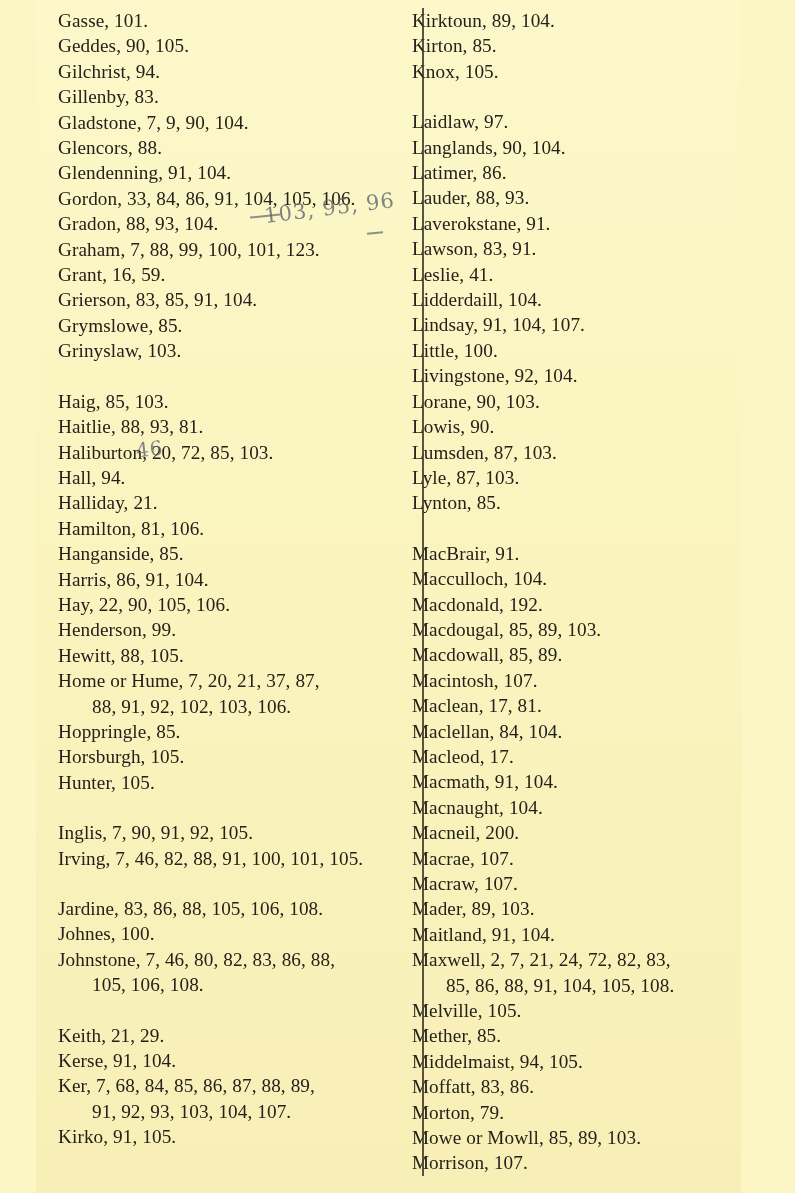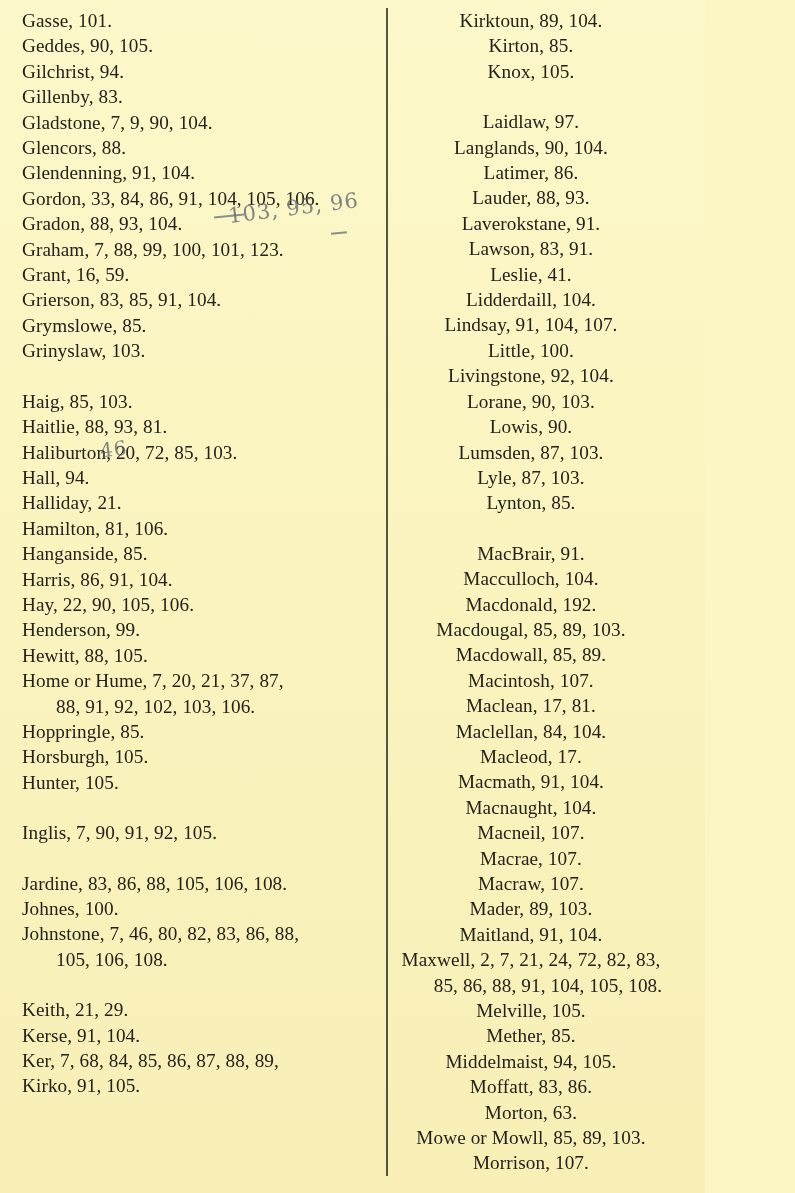--- a/index.html
+++ b/index.html
@@ -20,6 +20,7 @@
     width: 705px;
     height: 1193px;
     background: linear-gradient(180deg, #fcf8c9 0%, #faf3bd 55%, #f7efb6 100%);
+    margin-left: 36px;
   }
   .columns {
     display: flex;

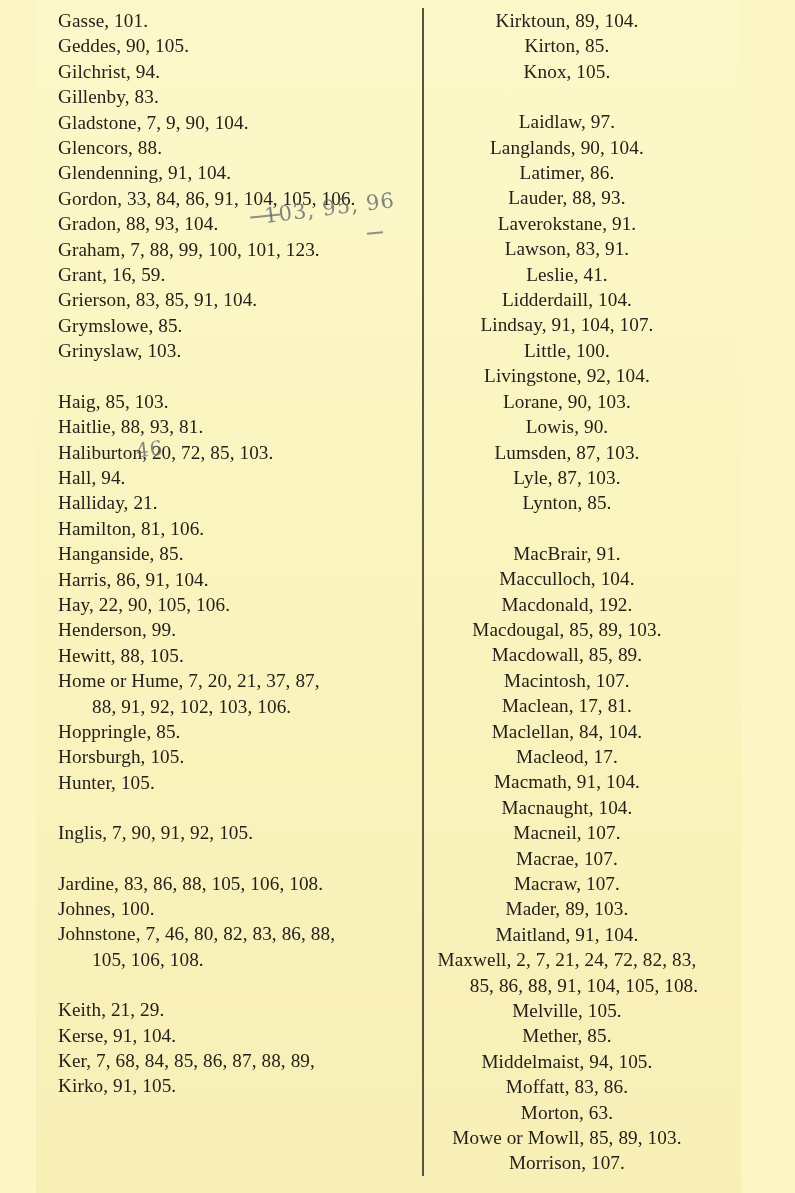--- a/index.html
+++ b/index.html
@@ -40,7 +40,6 @@
     width: 391px;
     padding-left: 18px;
     padding-right: 19px;
-    text-align: center;
   }
   .divider {
     position: absolute;

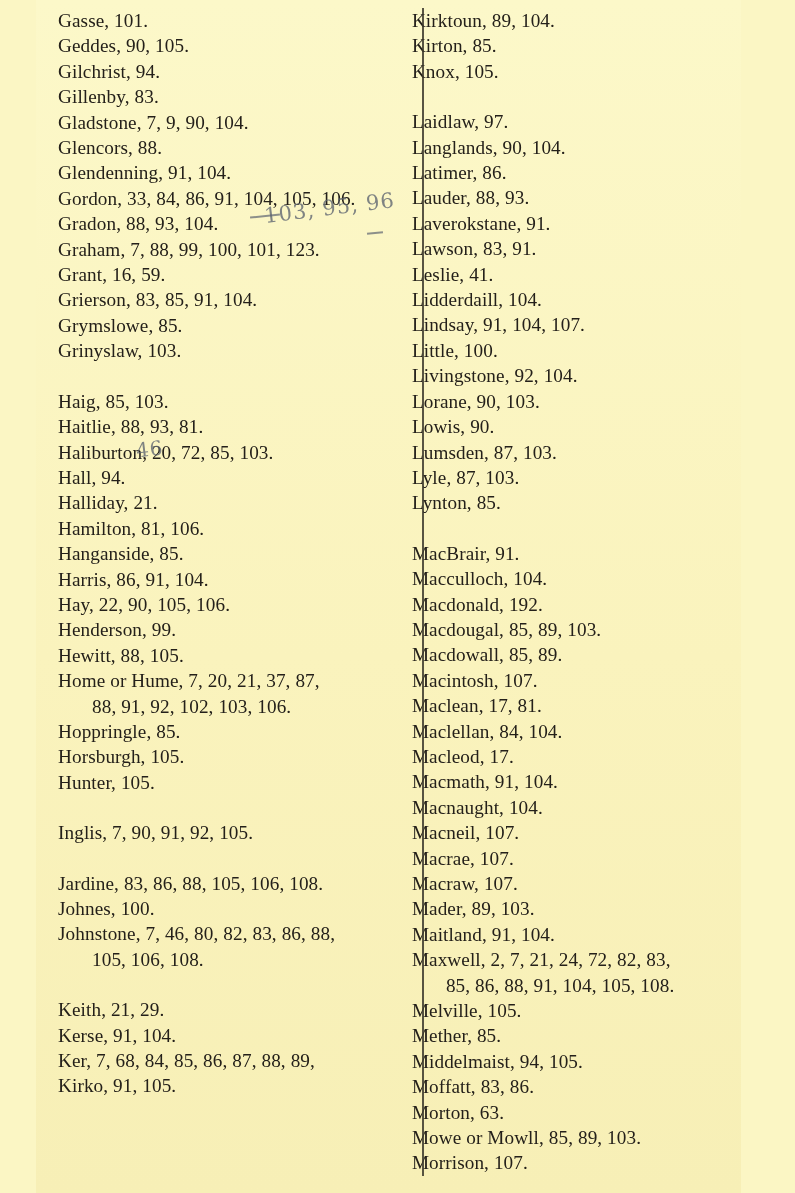--- a/index.html
+++ b/index.html
@@ -198,7 +198,7 @@
       <div class="entry"><span>Macleod, 17.</span></div>
       <div class="entry"><span>Macmath, 91, 104.</span></div>
       <div class="entry"><span>Macnaught, 104.</span></div>
-      <div class="entry"><span>Macneil, 107.</span></div>
+      <div class="entry"><span>Macneil, 200.</span></div>
       <div class="entry"><span>Macrae, 107.</span></div>
       <div class="entry"><span>Macraw, 107.</span></div>
       <div class="entry"><span>Mader, 89, 103.</span></div>

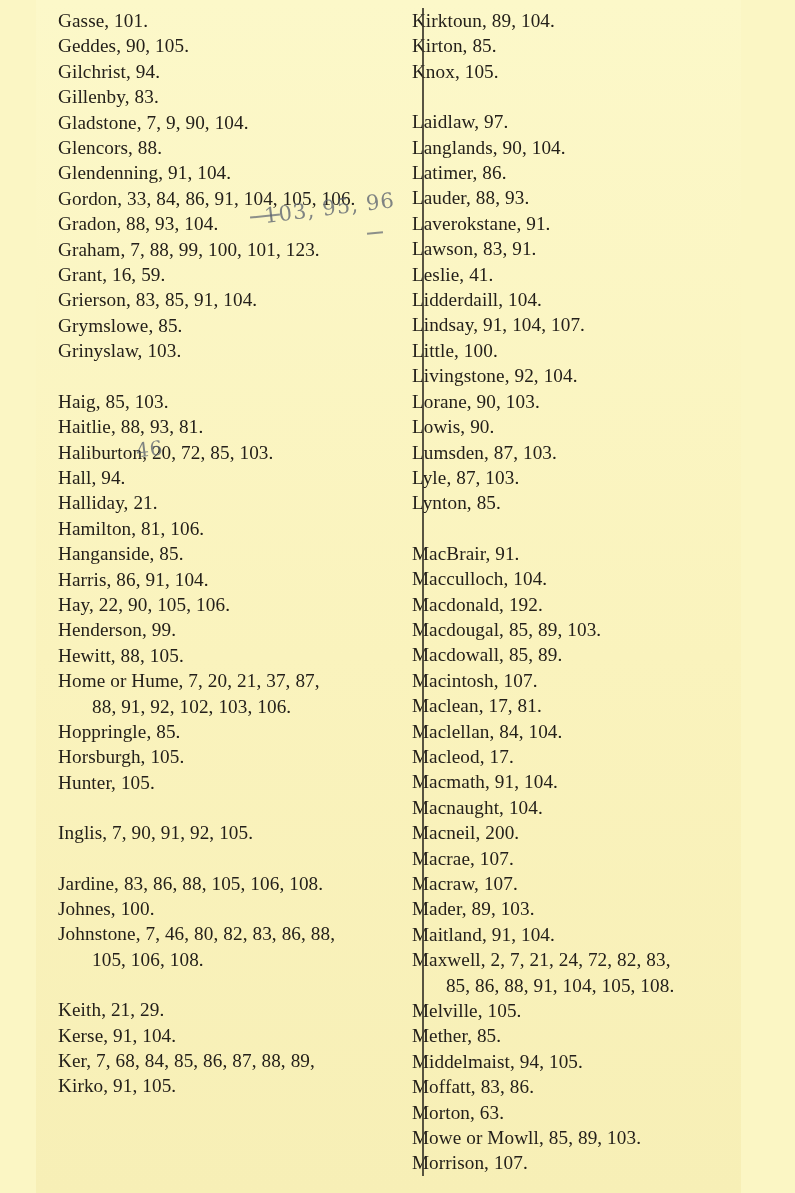--- a/index.html
+++ b/index.html
@@ -148,6 +148,7 @@
       <div class="entry"><span>Hunter, 105.</span></div>
       <div class="gap"></div>
       <div class="entry"><span>Inglis, 7, 90, 91, 92, 105.</span></div>
+      <div class="entry"><span>Irving, 7, 46, 82, 88, 91, 100, 101, 105.</span></div>
       <div class="gap"></div>
       <div class="entry"><span>Jardine, 83, 86, 88, 105, 106, 108.</span></div>
       <div class="entry"><span>Johnes, 100.</span></div>

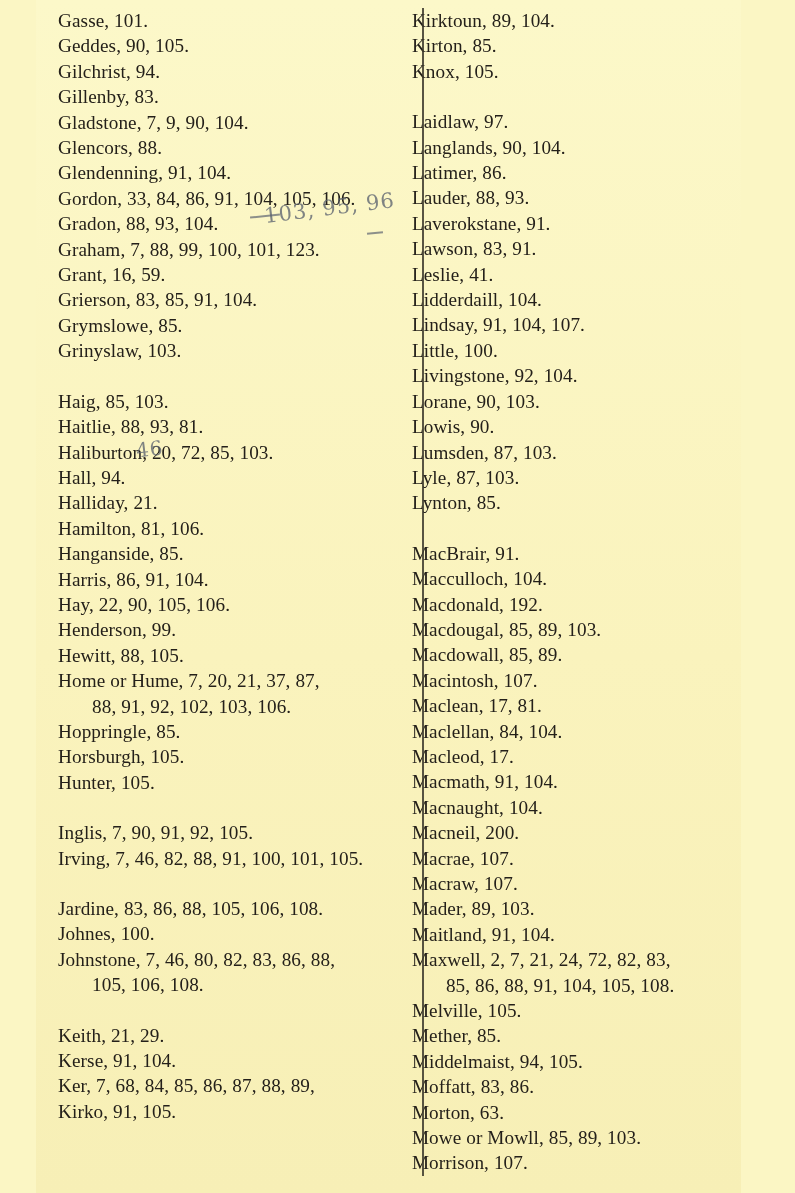--- a/index.html
+++ b/index.html
@@ -161,6 +161,7 @@
       <div class="entry"><span>Kerse, 91, 104.</span></div>
       <div class="entry">
         <span>Ker, 7, 68, 84, 85, 86, 87, 88, 89,</span>
+        <span class="cont">91, 92, 93, 103, 104, 107.</span>
       </div>
       <div class="entry"><span>Kirko, 91, 105.</span></div>
 

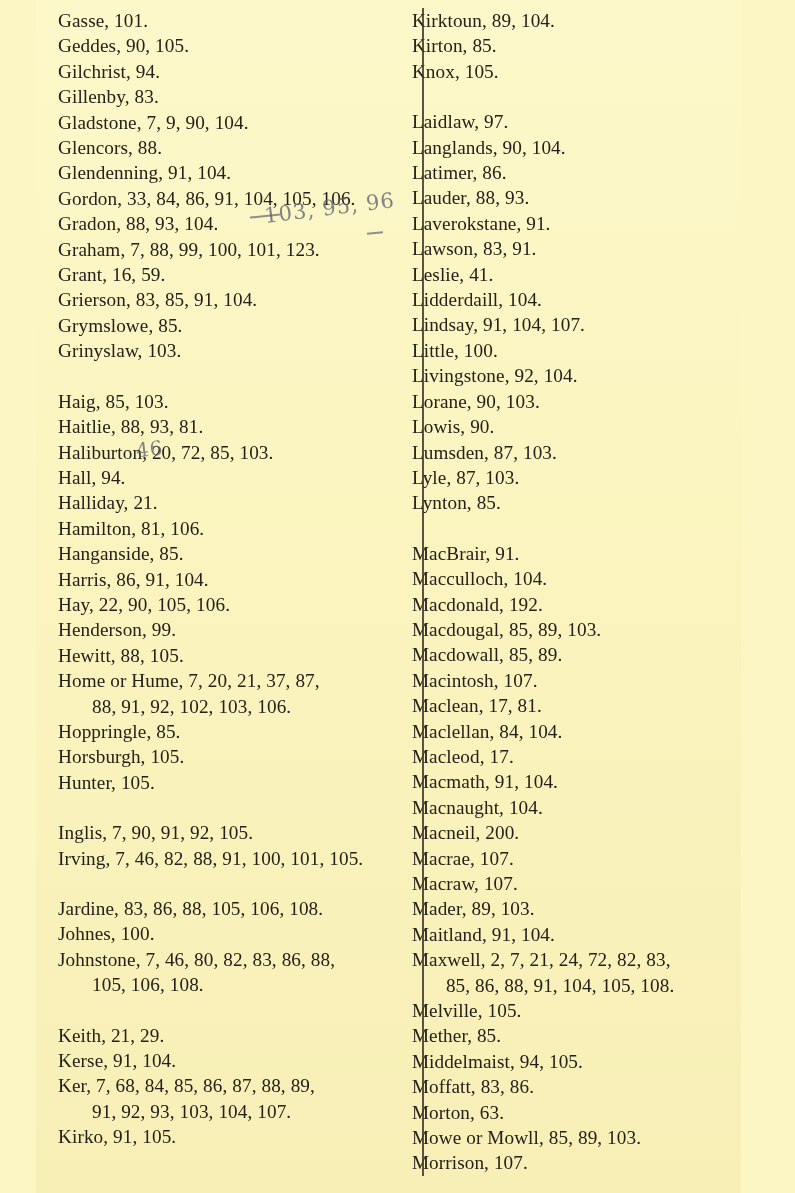--- a/index.html
+++ b/index.html
@@ -213,7 +213,7 @@
       <div class="entry"><span>Mether, 85.</span></div>
       <div class="entry"><span>Middelmaist, 94, 105.</span></div>
       <div class="entry"><span>Moffatt, 83, 86.</span></div>
-      <div class="entry"><span>Morton, 63.</span></div>
+      <div class="entry"><span>Morton, 79.</span></div>
       <div class="entry"><span>Mowe or Mowll, 85, 89, 103.</span></div>
       <div class="entry"><span>Morrison, 107.</span></div>
 

